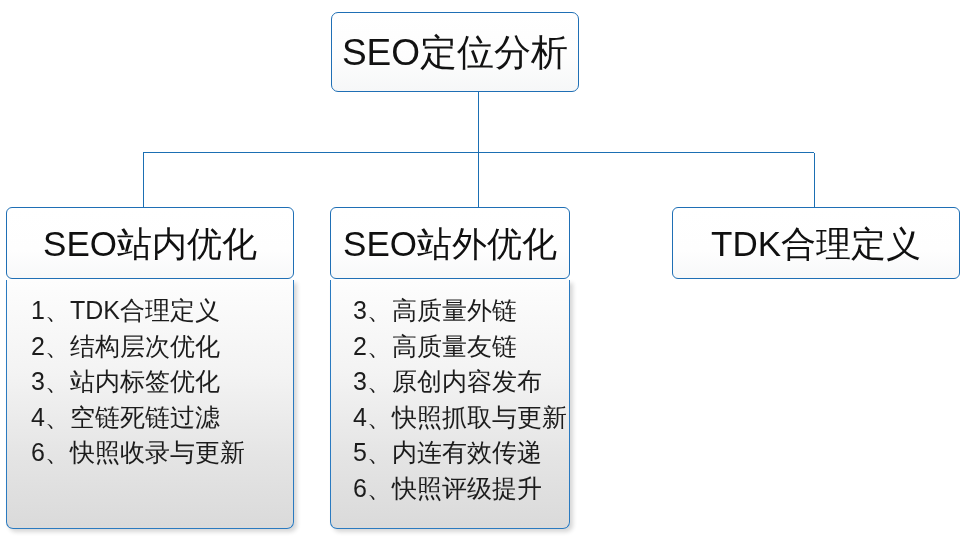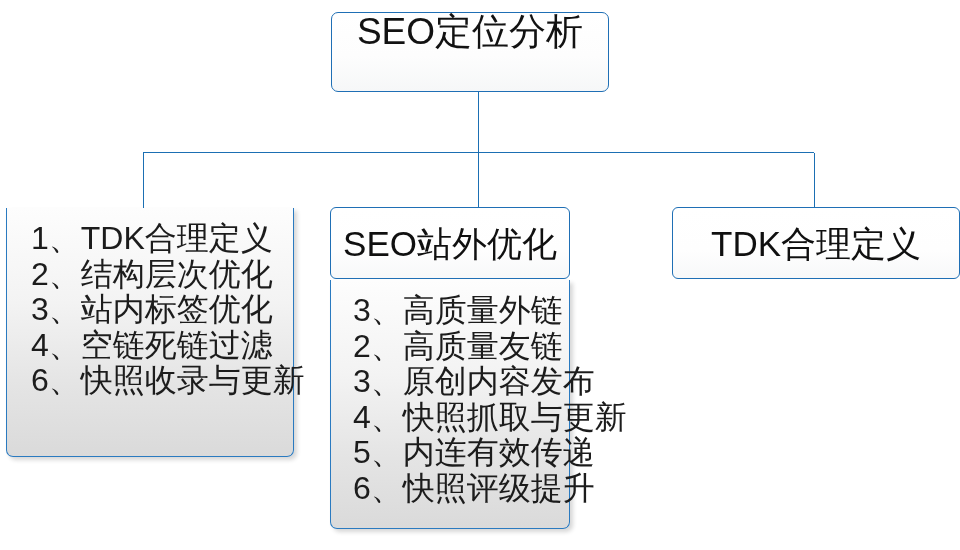--- a/index.html
+++ b/index.html
@@ -35,14 +35,14 @@
     position: absolute;
     left: 331px;
     top: 12px;
-    width: 278px;
+    width: 248px;
     height: 80px;
     box-sizing: border-box;
     border: 1.4px solid #1f6fb5;
     border-radius: 7px;
     background: linear-gradient(to bottom, #ffffff 0%, #fdfdfd 55%, #f6f7f8 100%);
     display: flex;
-    align-items: flex-start;
+    align-items: center;
     justify-content: center;
   }
   .root-label {

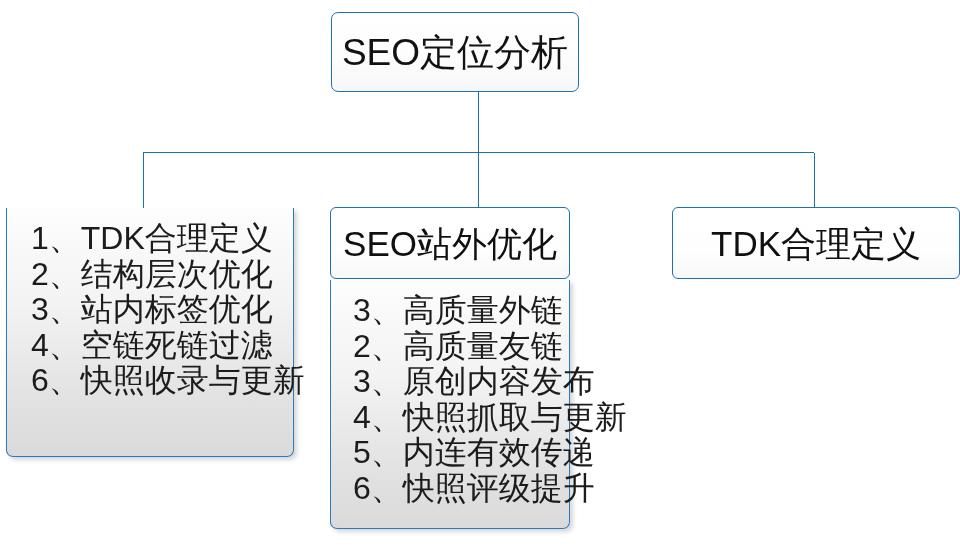--- a/index.html
+++ b/index.html
@@ -129,6 +129,9 @@
   </div>
 
   <div class="column col-1">
+    <div class="col-header">
+      <span class="col-header-label">SEO站内优化</span>
+    </div>
     <div class="col-body">
       <ul class="item-list">
         <li class="item">1、TDK合理定义</li>

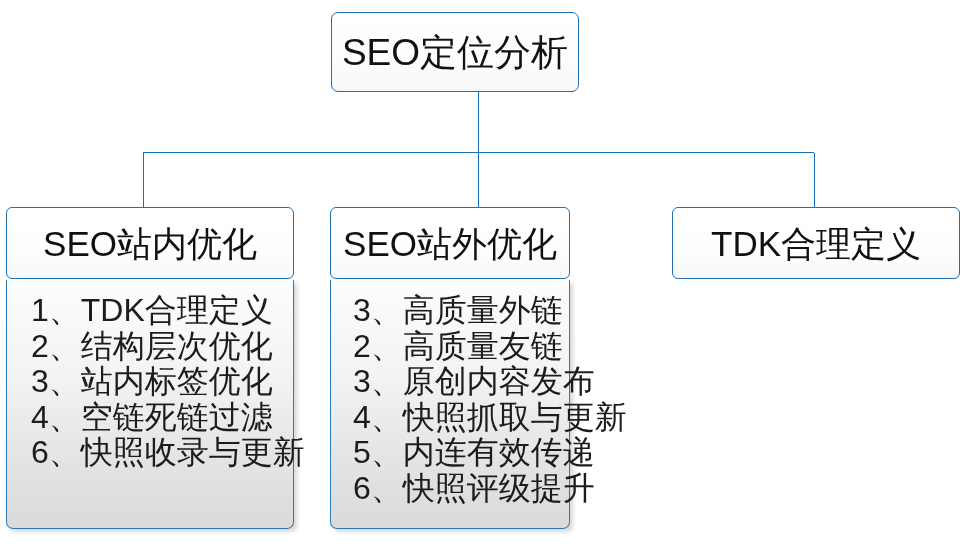--- a/index.html
+++ b/index.html
@@ -99,7 +99,7 @@
     padding: 0 0 0 24px;
   }
   .item {
-    font-size: 32px;
+    font-size: 25px;
     color: #1c1c1c;
     line-height: 35.5px;
     white-space: nowrap;

